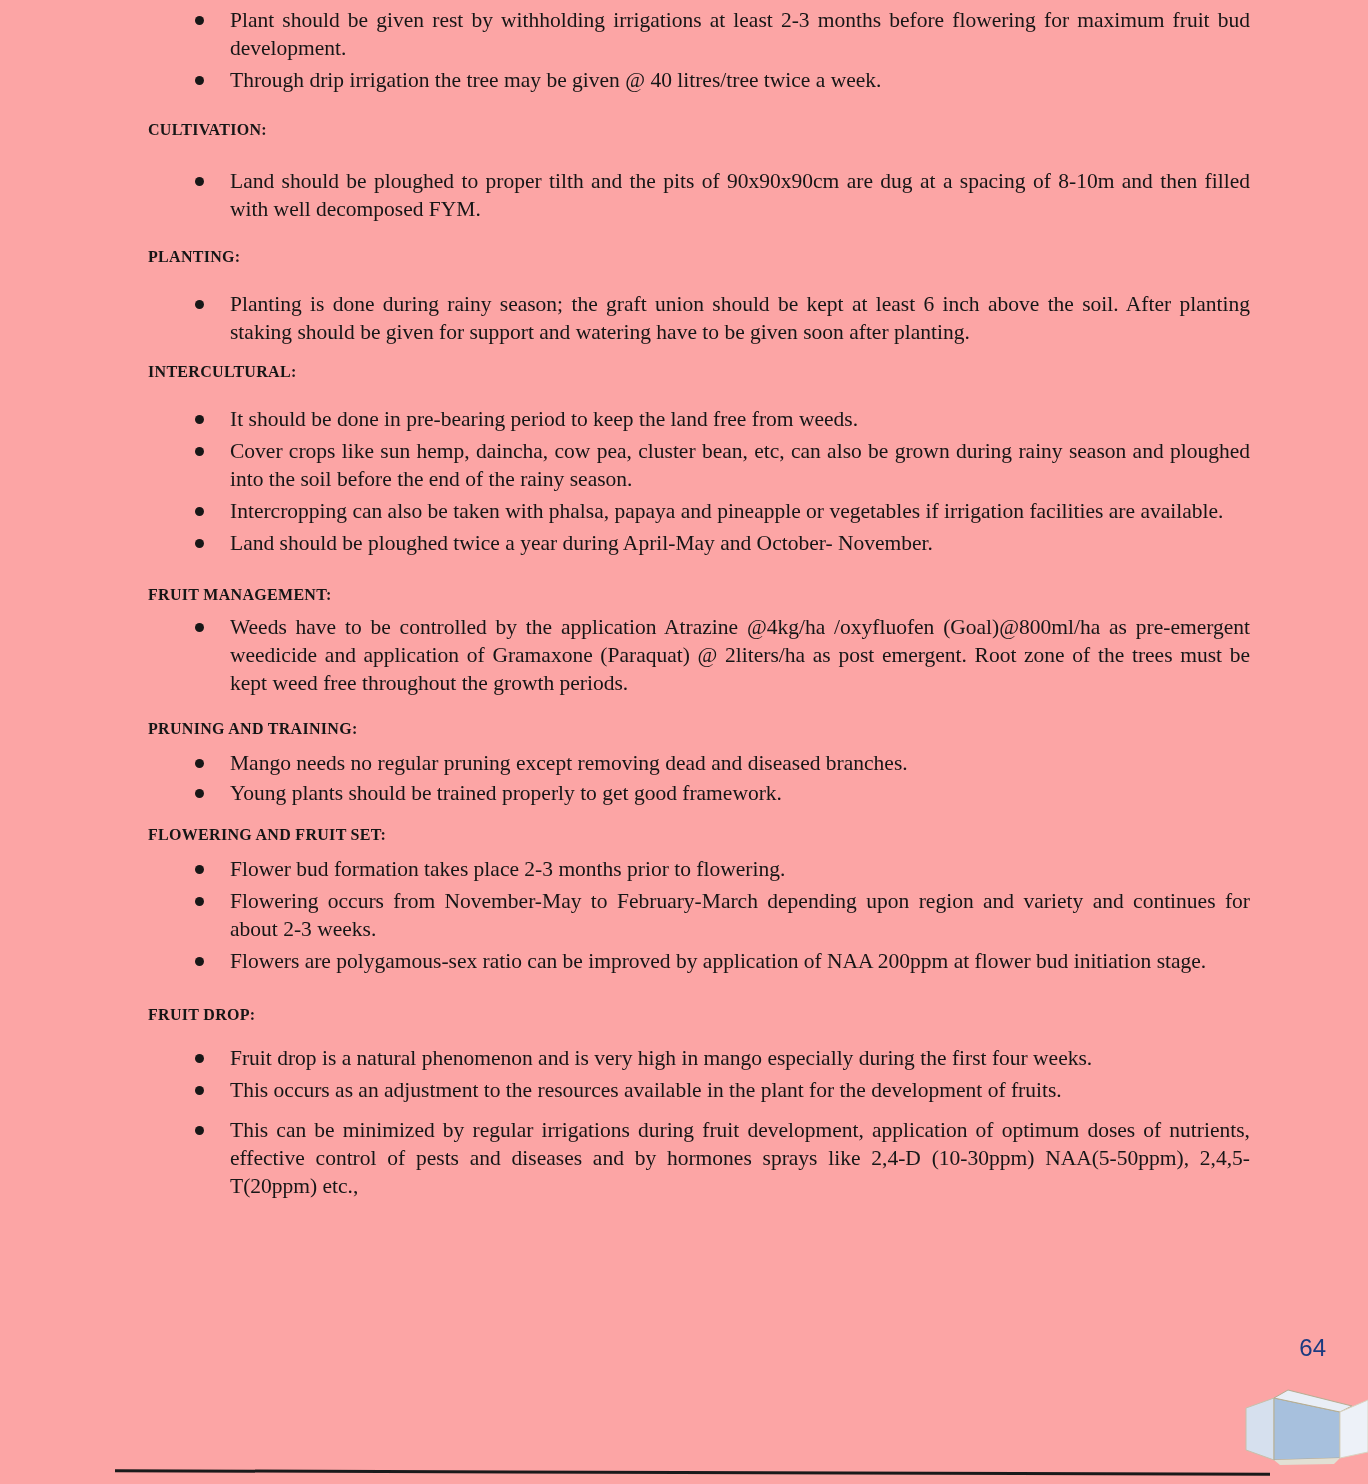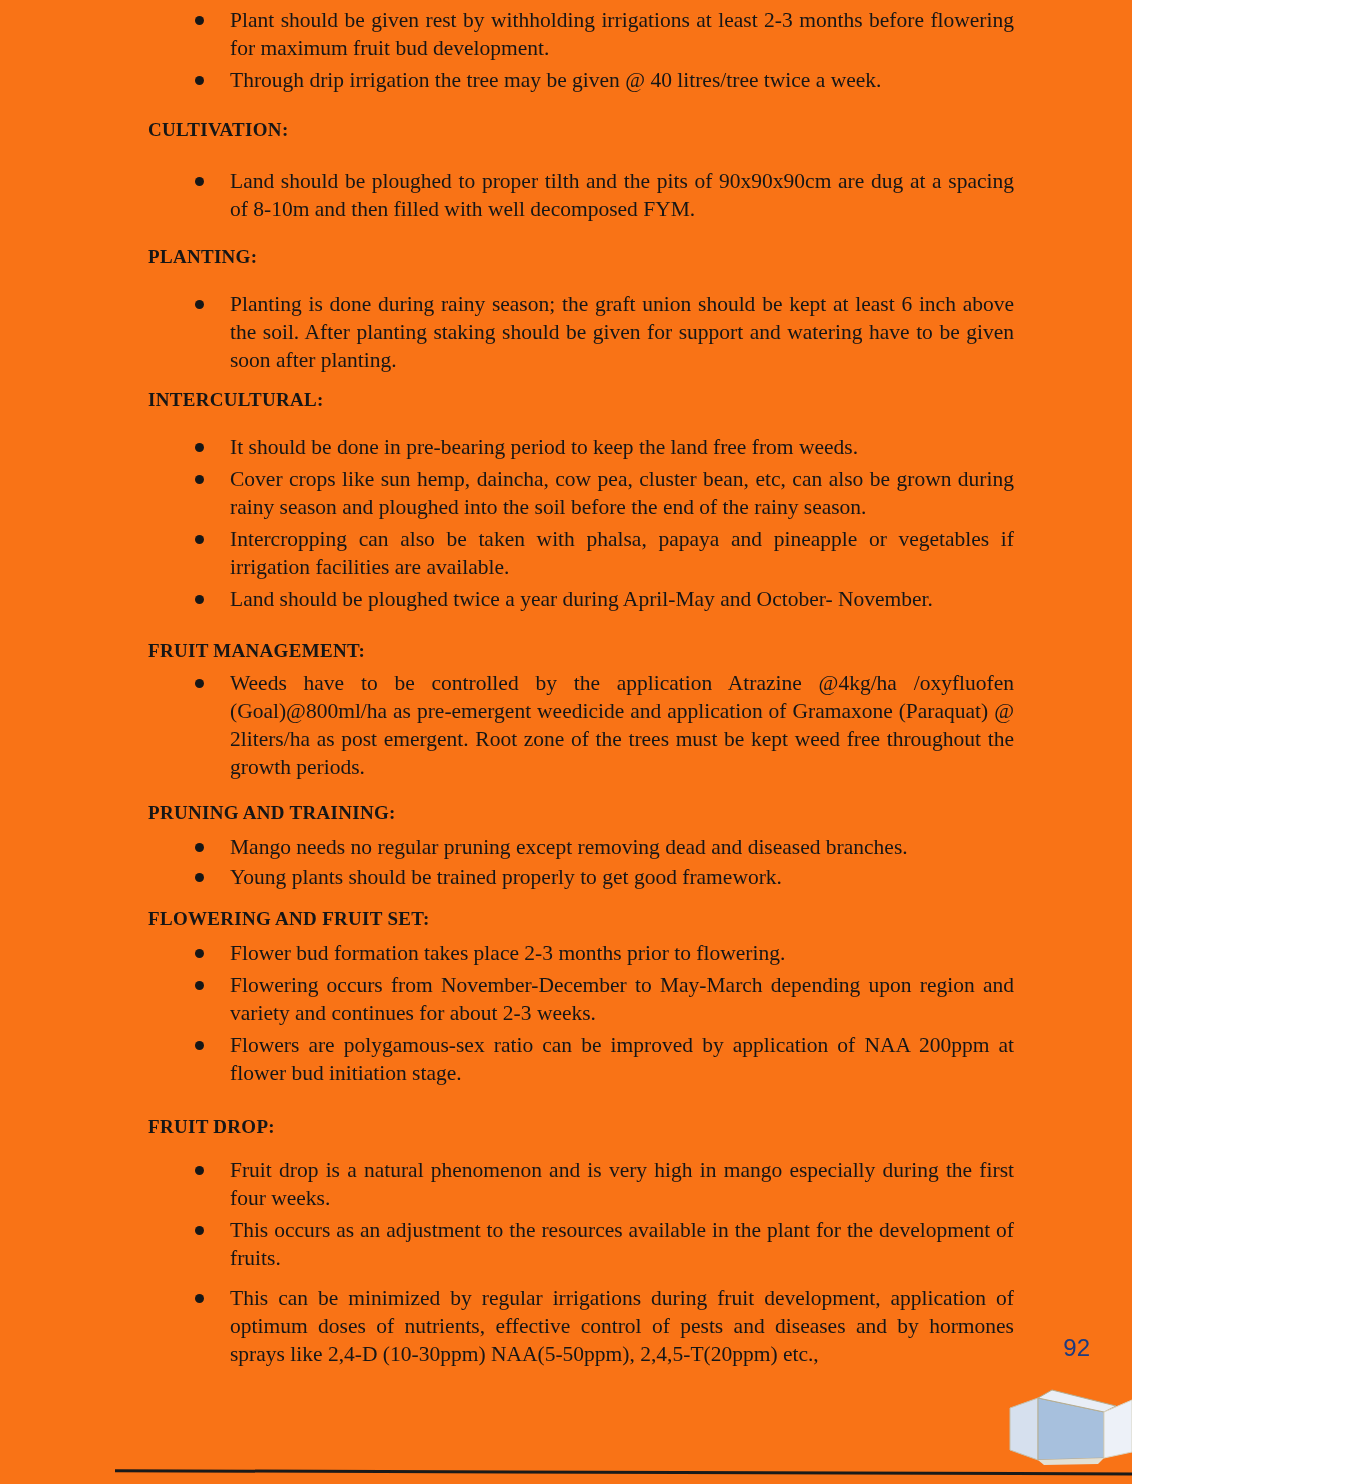--- a/index.html
+++ b/index.html
@@ -5,9 +5,9 @@
   html, body { margin: 0; padding: 0; background: #ffffff; }
   .doc-page {
     position: relative;
-    width: 1132px;
+    width: 1368px;
     height: 1484px;
-    background: #f97316;
+    background: #fca5a5;
     font-family: "Liberation Serif", serif;
     color: #161616;
     overflow: hidden;

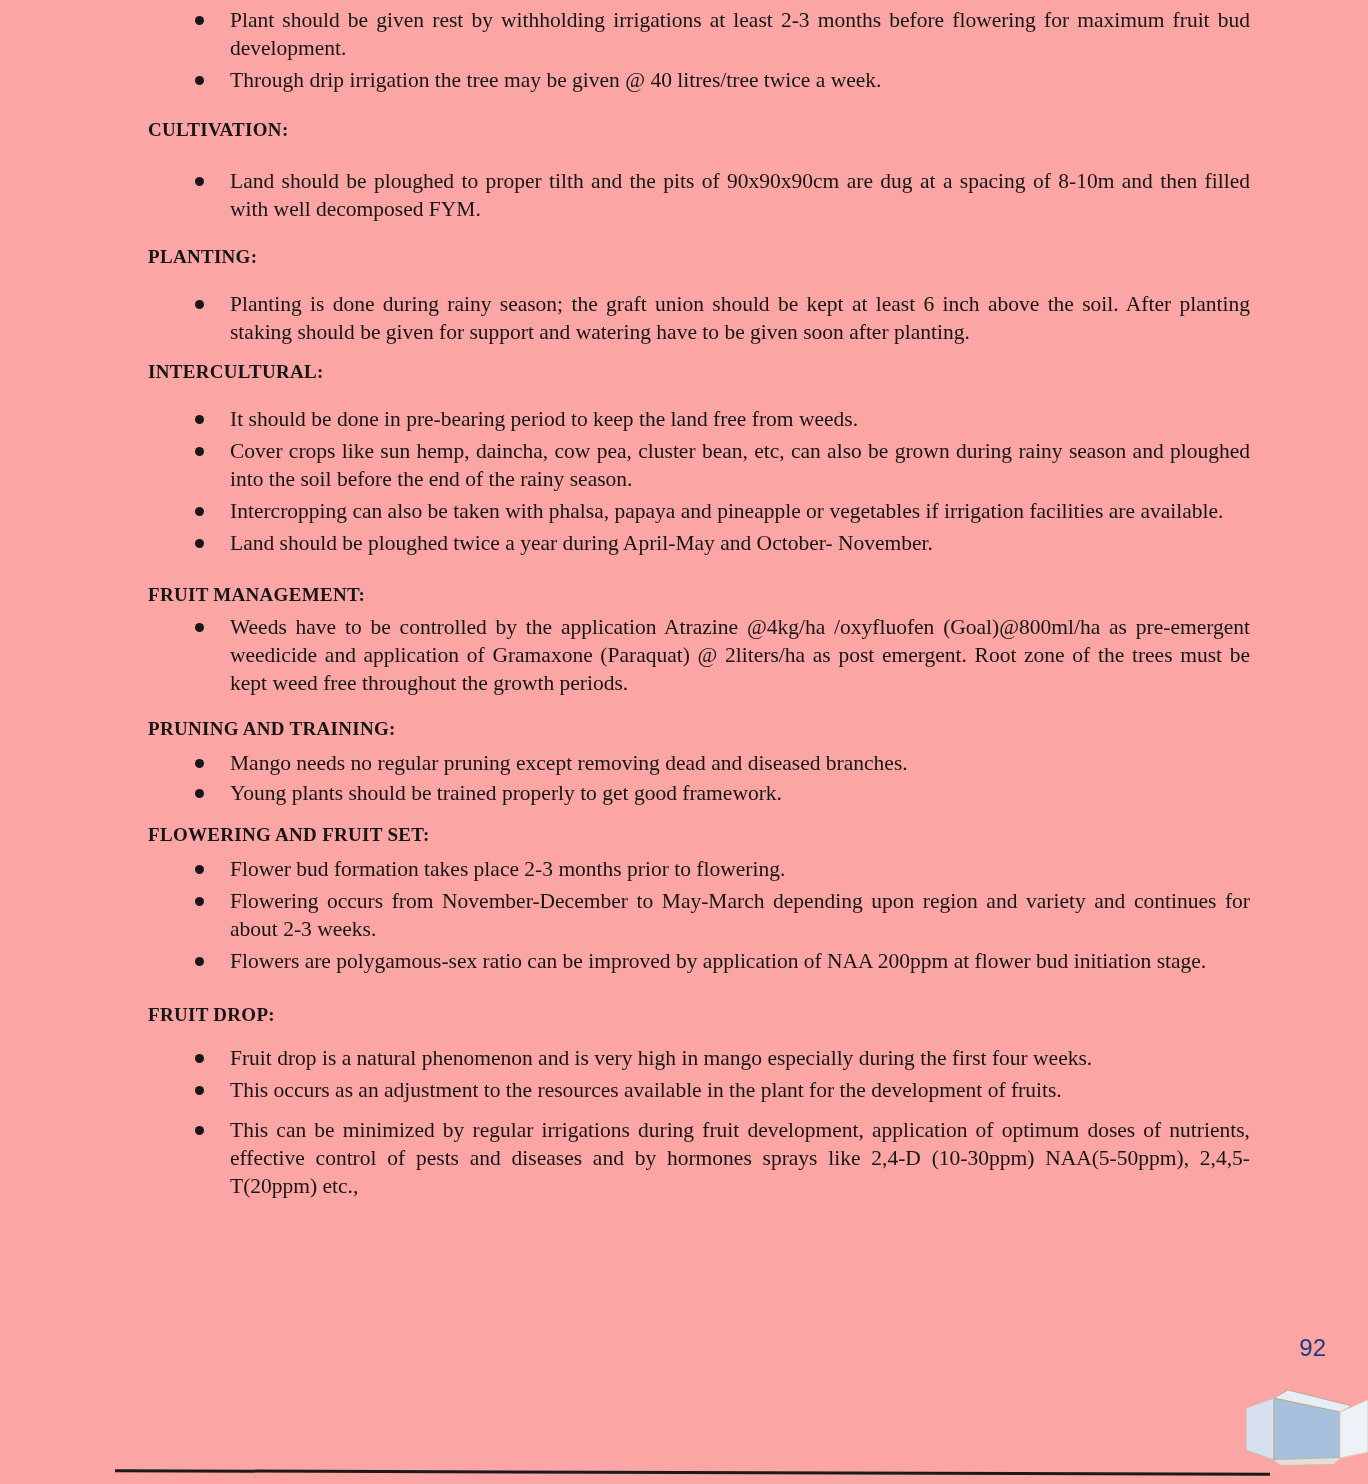--- a/index.html
+++ b/index.html
@@ -17,7 +17,7 @@
   }
   
   .sec-heading {
-    font-size: 19px;
+    font-size: 16px;
     line-height: 27px;
     font-weight: bold;
     letter-spacing: 0.3px;

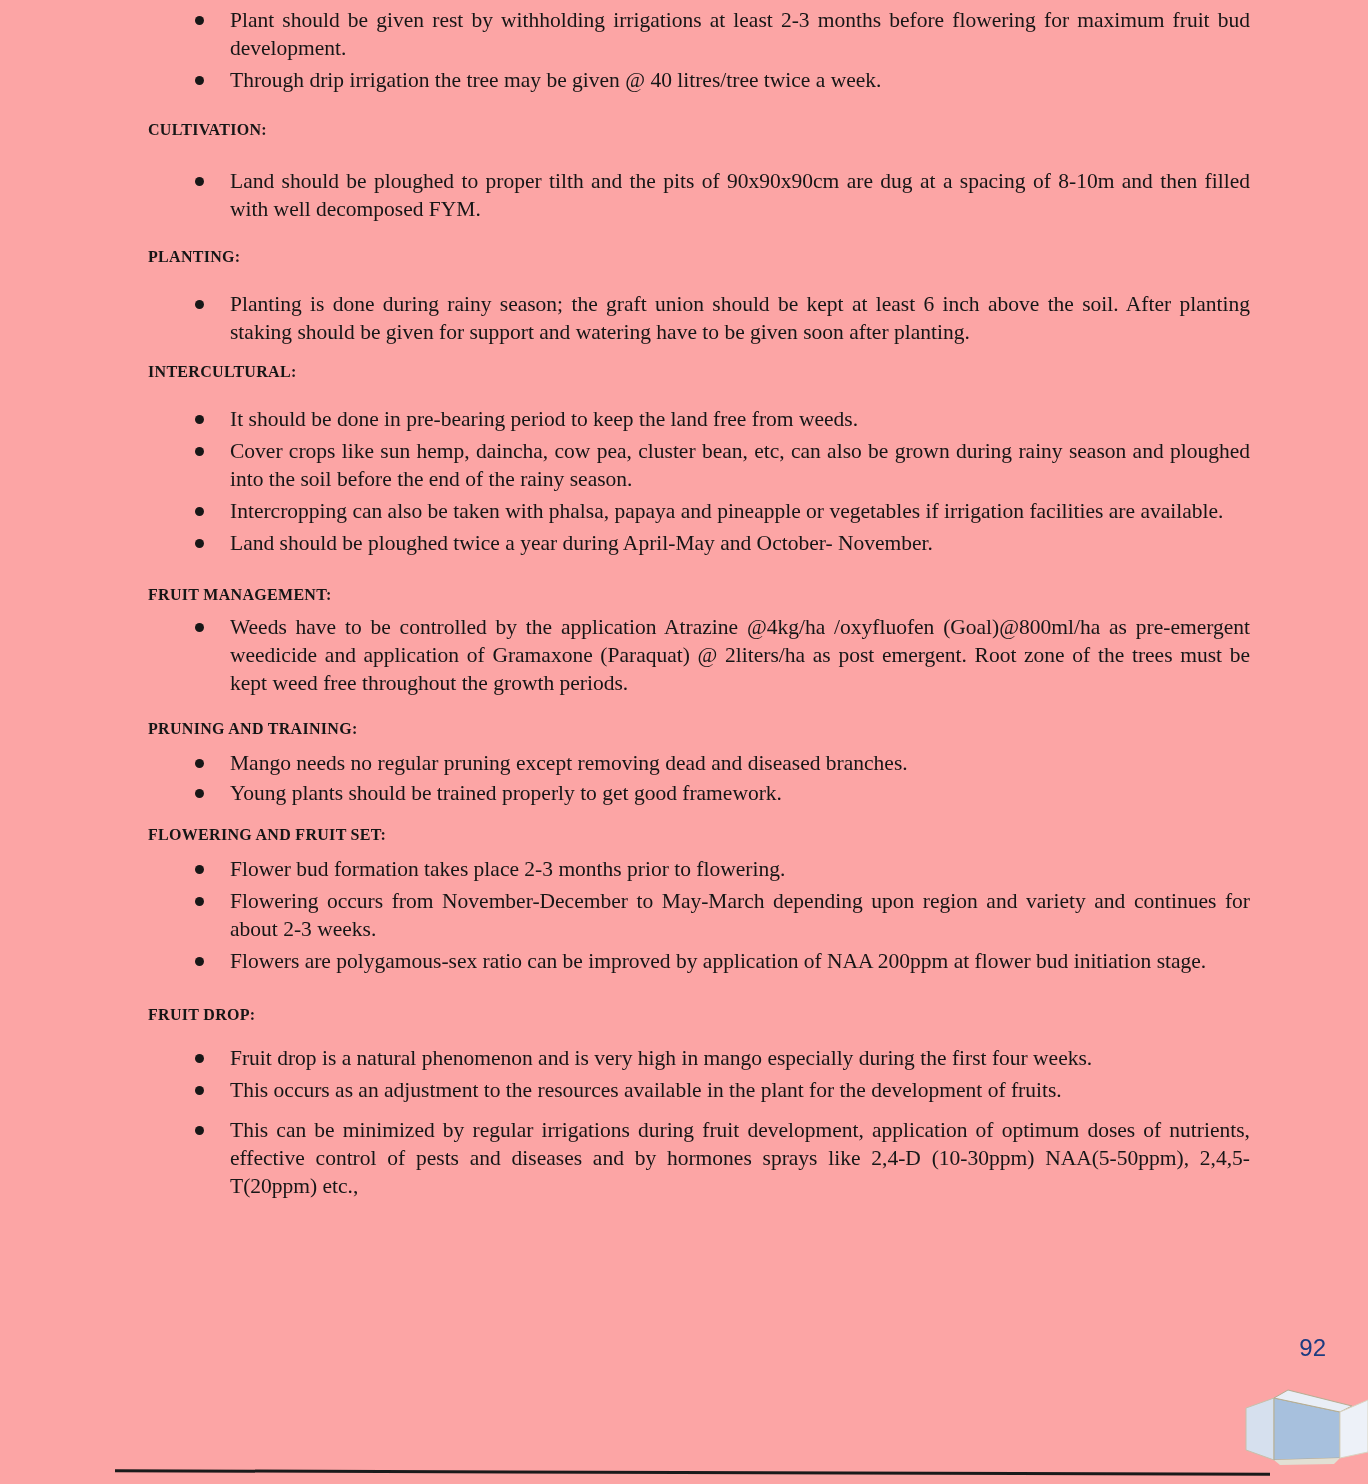--- a/index.html
+++ b/index.html
@@ -137,7 +137,7 @@
     <h2 class="sec-heading h-flowering">FLOWERING AND FRUIT SET:</h2>
     <ul class="bullets spaced">
       <li>Flower bud formation takes place 2-3 months prior to flowering.</li>
-      <li>Flowering occurs from November-December to May-March depending upon region and variety and continues for about 2-3 weeks.</li>
+      <li>Flowering occurs from November-May to February-March depending upon region and variety and continues for about 2-3 weeks.</li>
       <li>Flowers are polygamous-sex ratio can be improved by application of NAA 200ppm at flower bud initiation stage.</li>
     </ul>
 

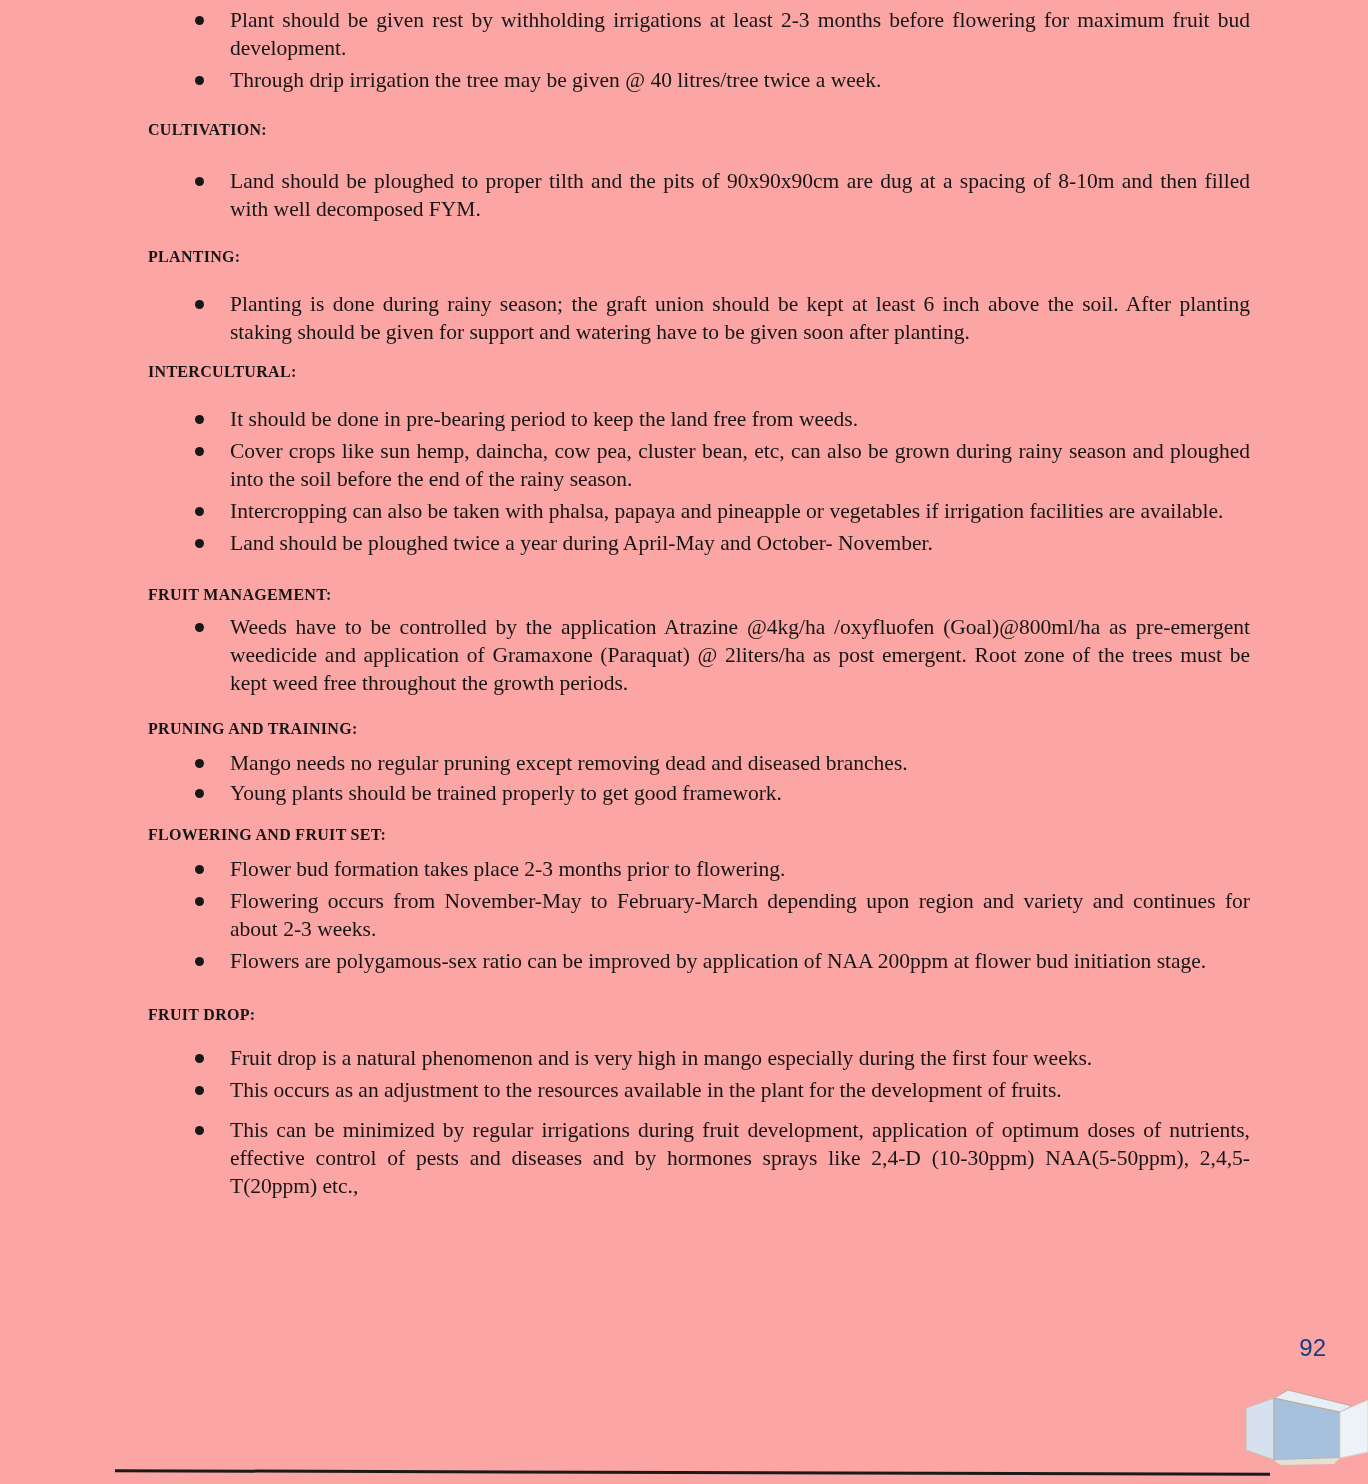--- a/index.html
+++ b/index.html
@@ -152,7 +152,7 @@
 
   </div>
 
-  <div class="page-number">92</div>
+  <div class="page-number">64</div>
 
   <svg class="corner-graphic" viewBox="0 0 124 82" xmlns="http://www.w3.org/2000/svg" aria-hidden="true">
     <polygon points="2,22 30,12 30,74 2,64" fill="#d6e0ee" stroke="#c6c0ab" stroke-width="1"></polygon>

